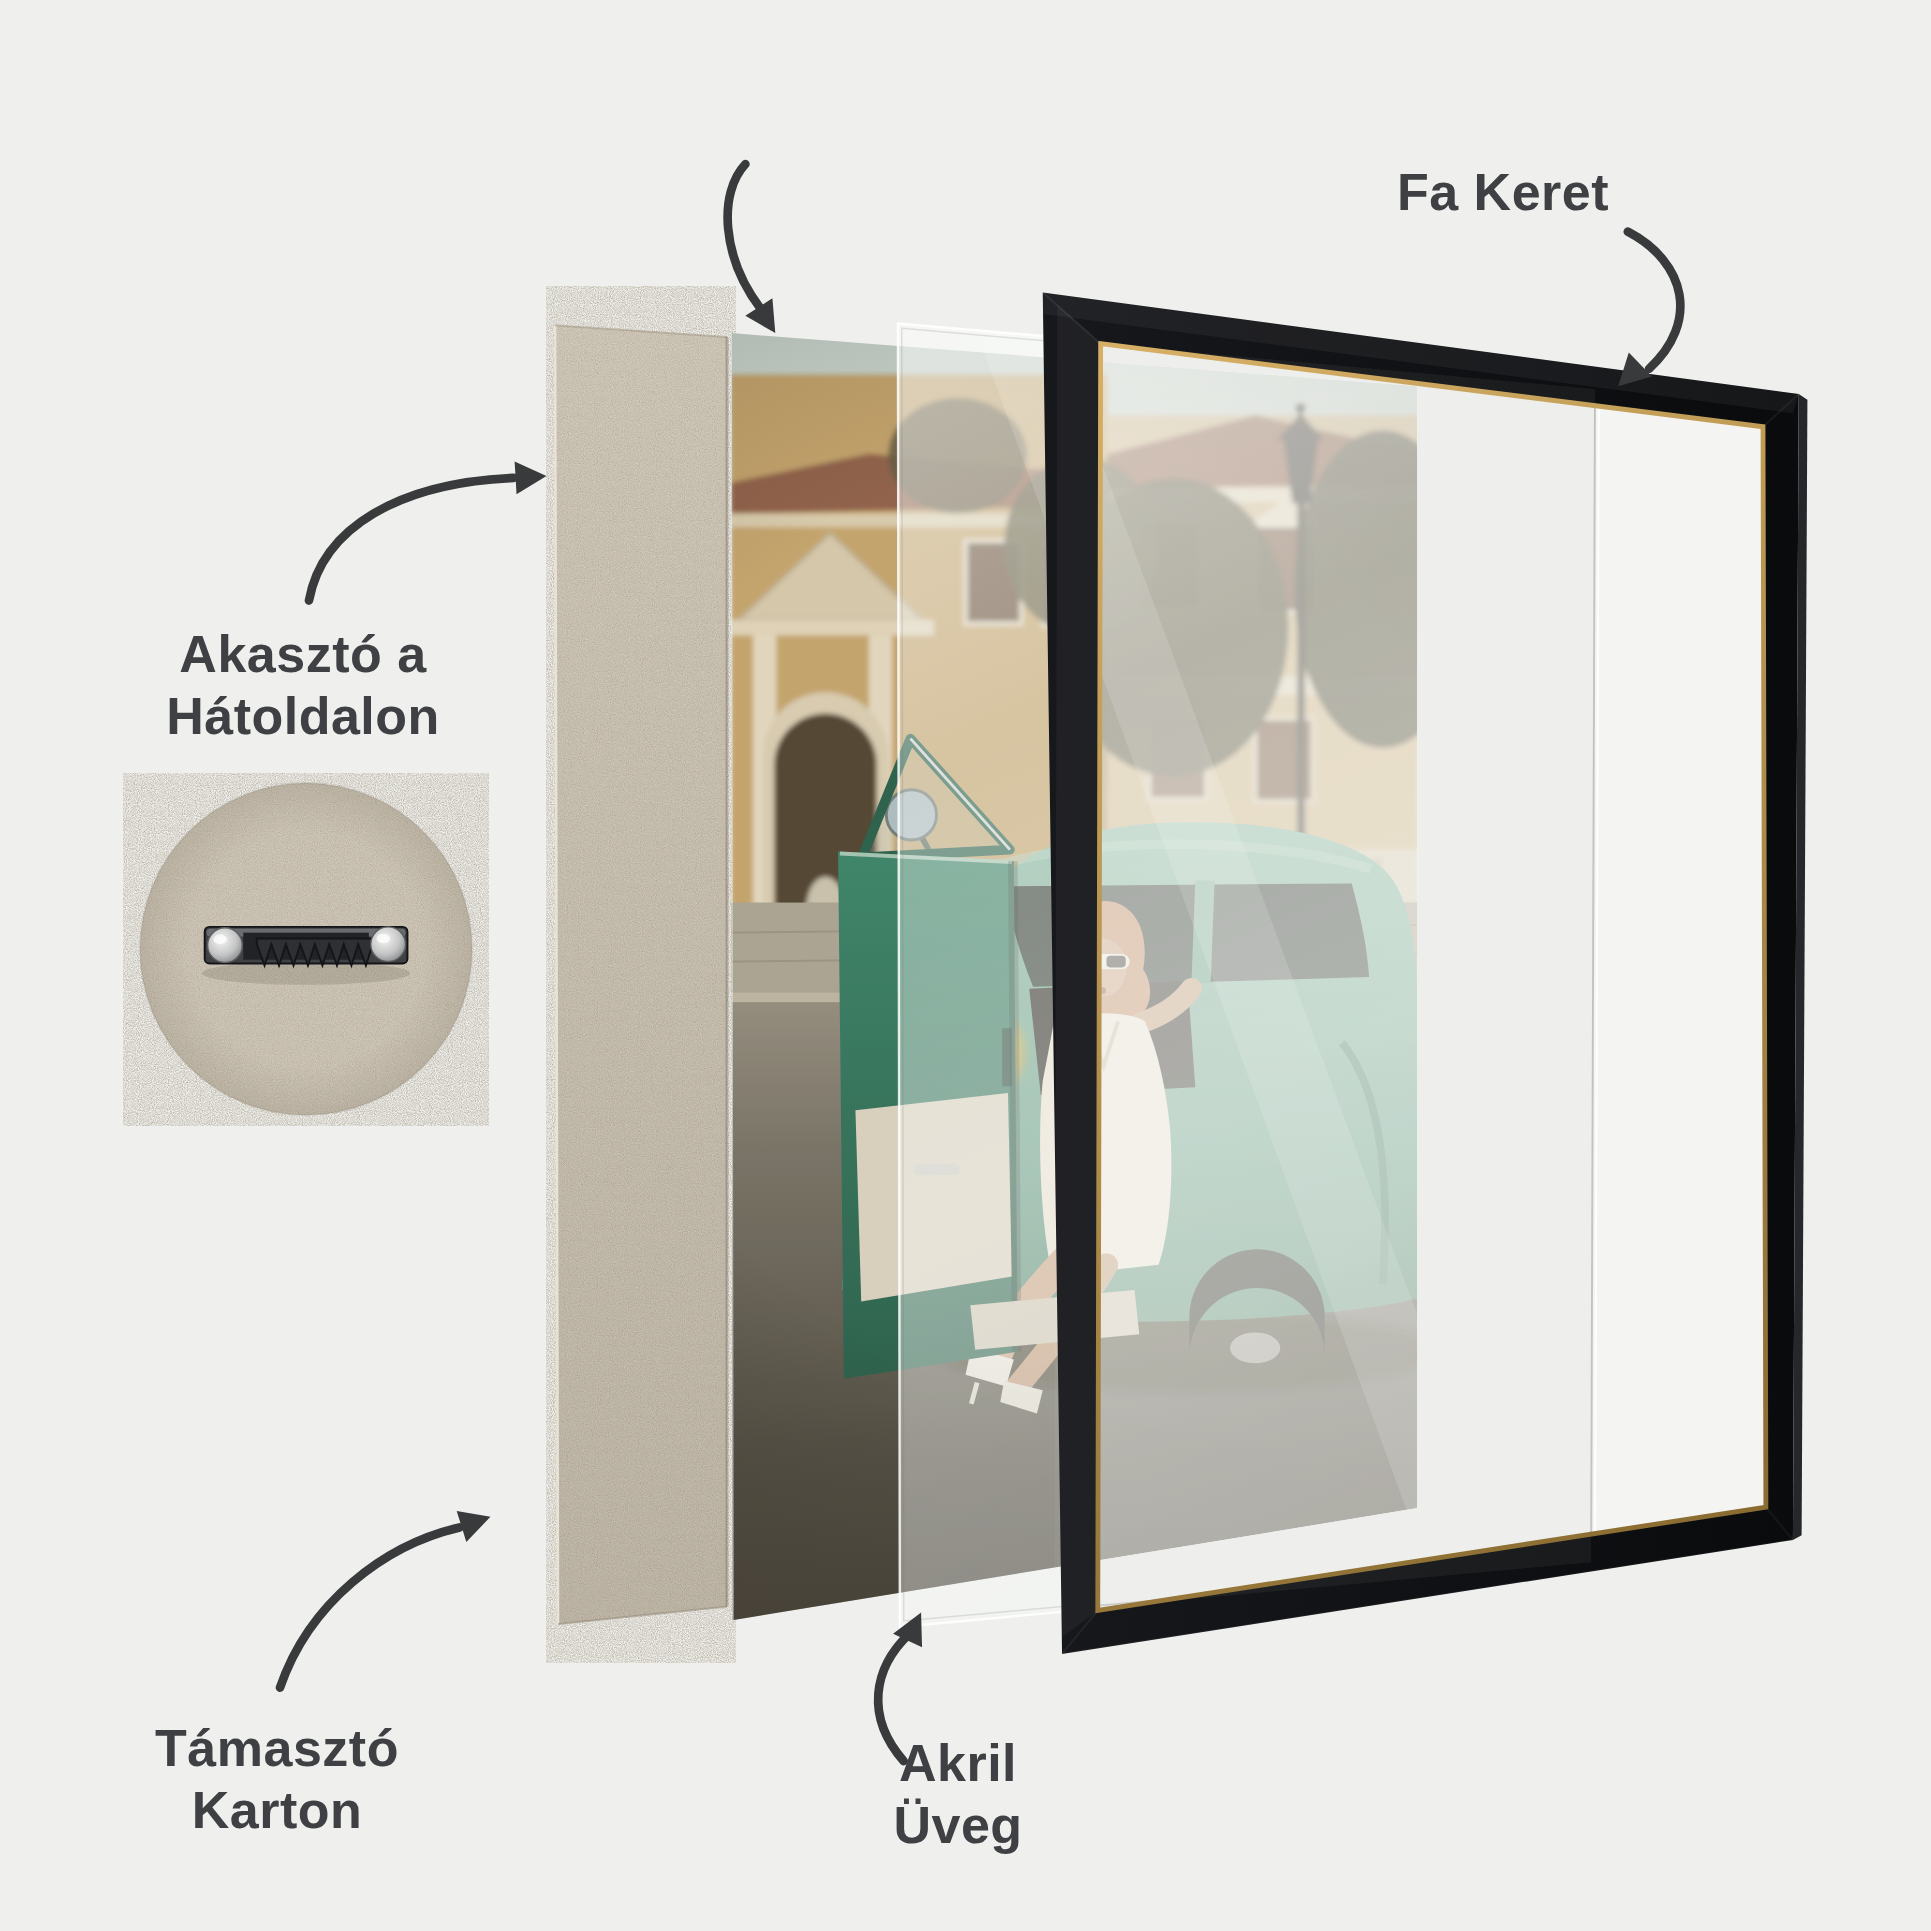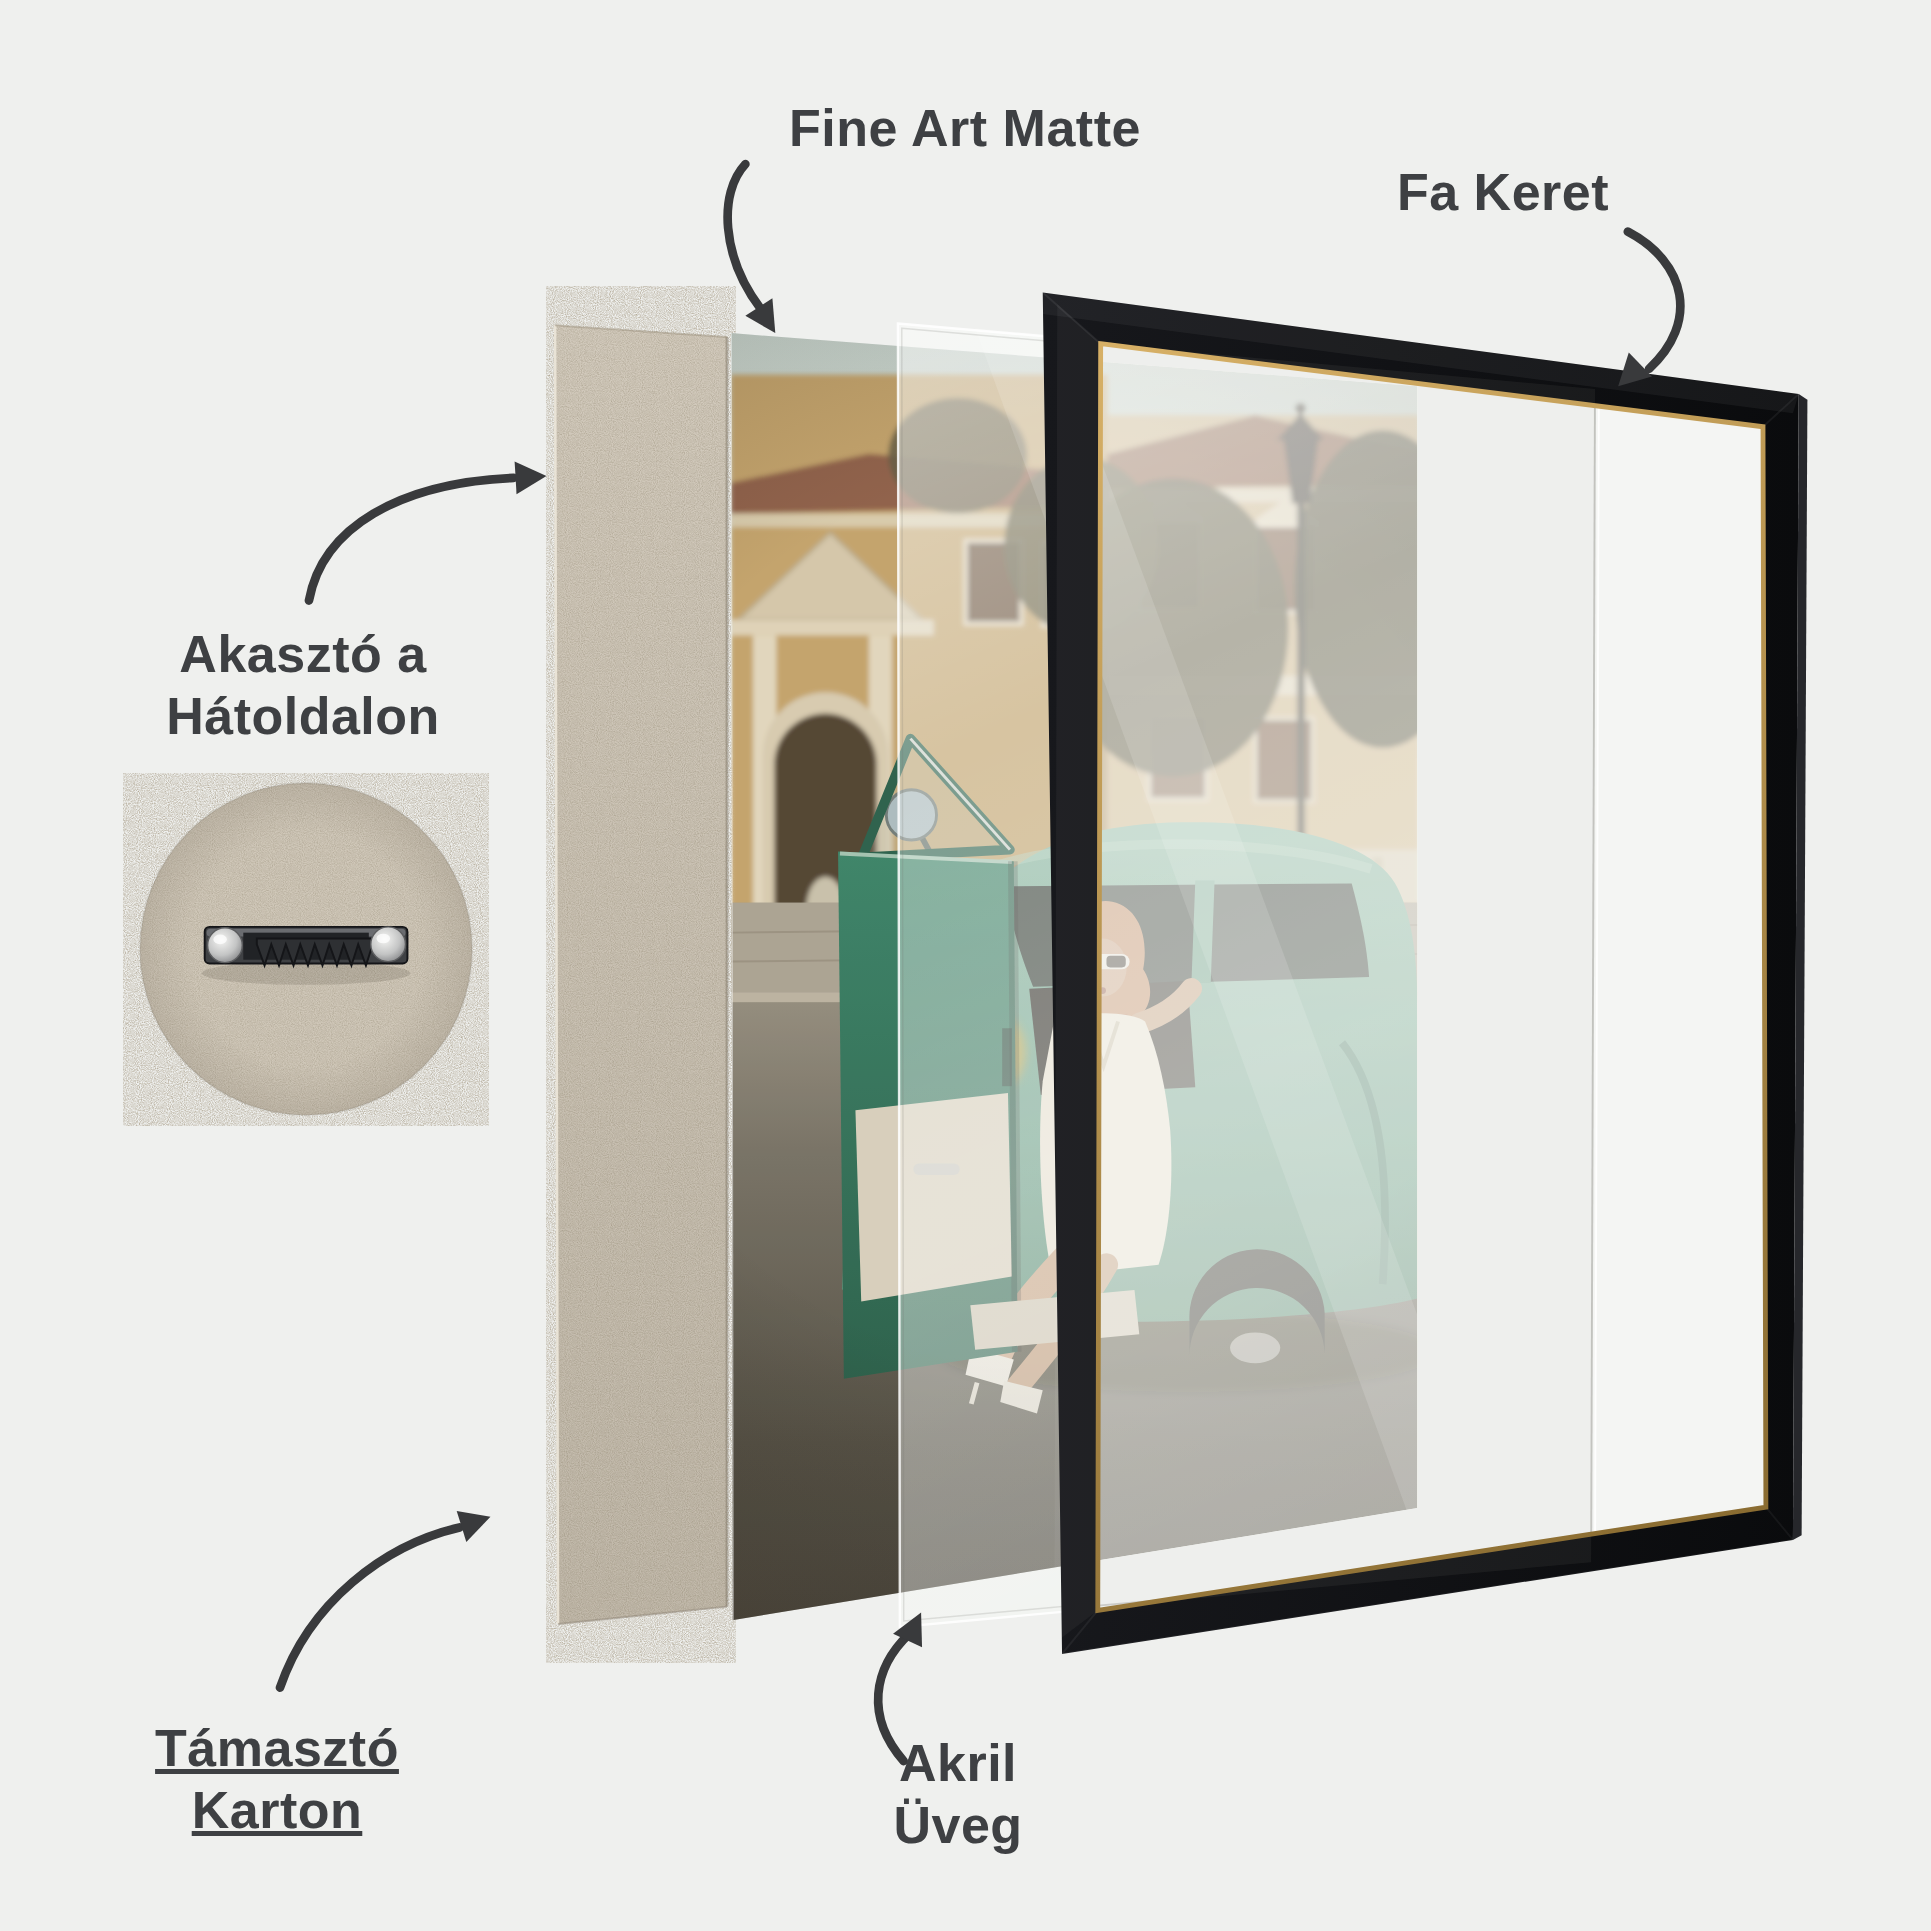--- a/index.html
+++ b/index.html
@@ -325,7 +325,6 @@
 </svg>
 
 <div class="label" style="left:714px;top:97px;width:502px;">
-  <div>Fine Art Matte</div>
 </div>
 
 <div class="label" style="left:1358px;top:161px;width:290px;">

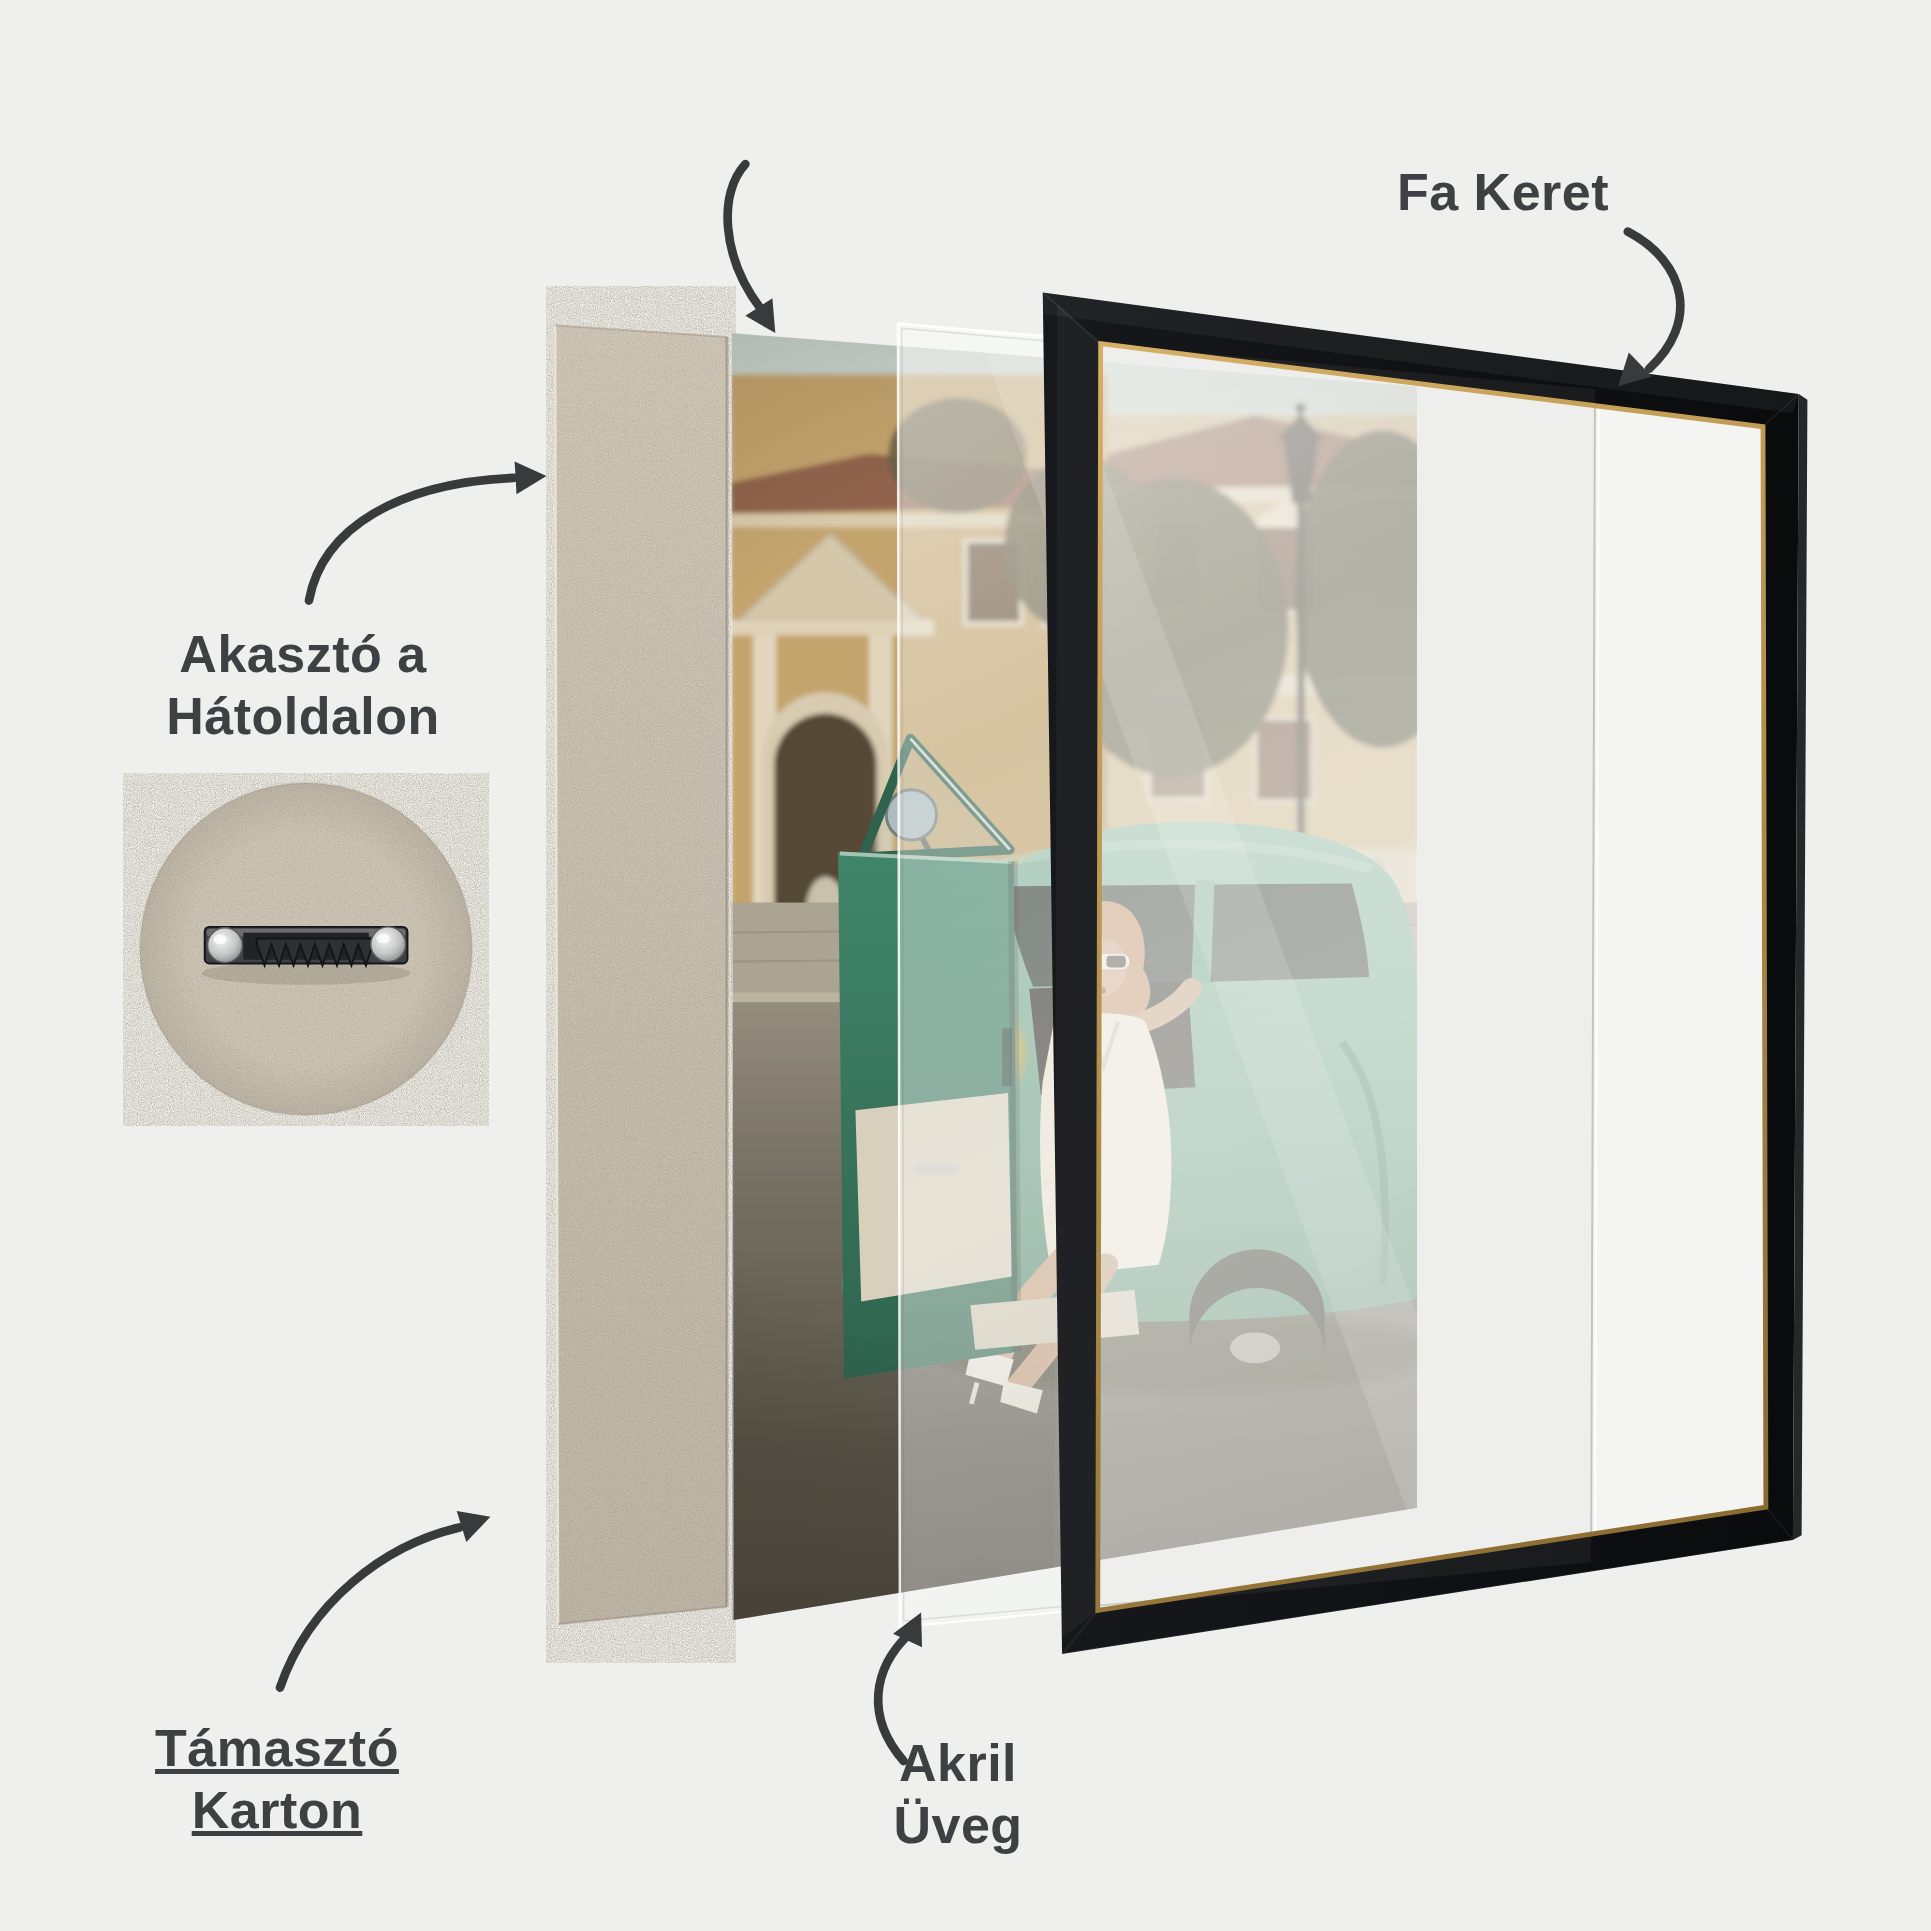--- a/index.html
+++ b/index.html
@@ -336,7 +336,7 @@
   <div>Hátoldalon</div>
 </div>
 
-<div class="label" style="left:84px;top:1717px;width:386px;text-decoration:underline;">
+<div class="label" style="left:84px;top:1717px;width:386px;">
   <div>Támasztó</div>
   <div>Karton</div>
 </div>

